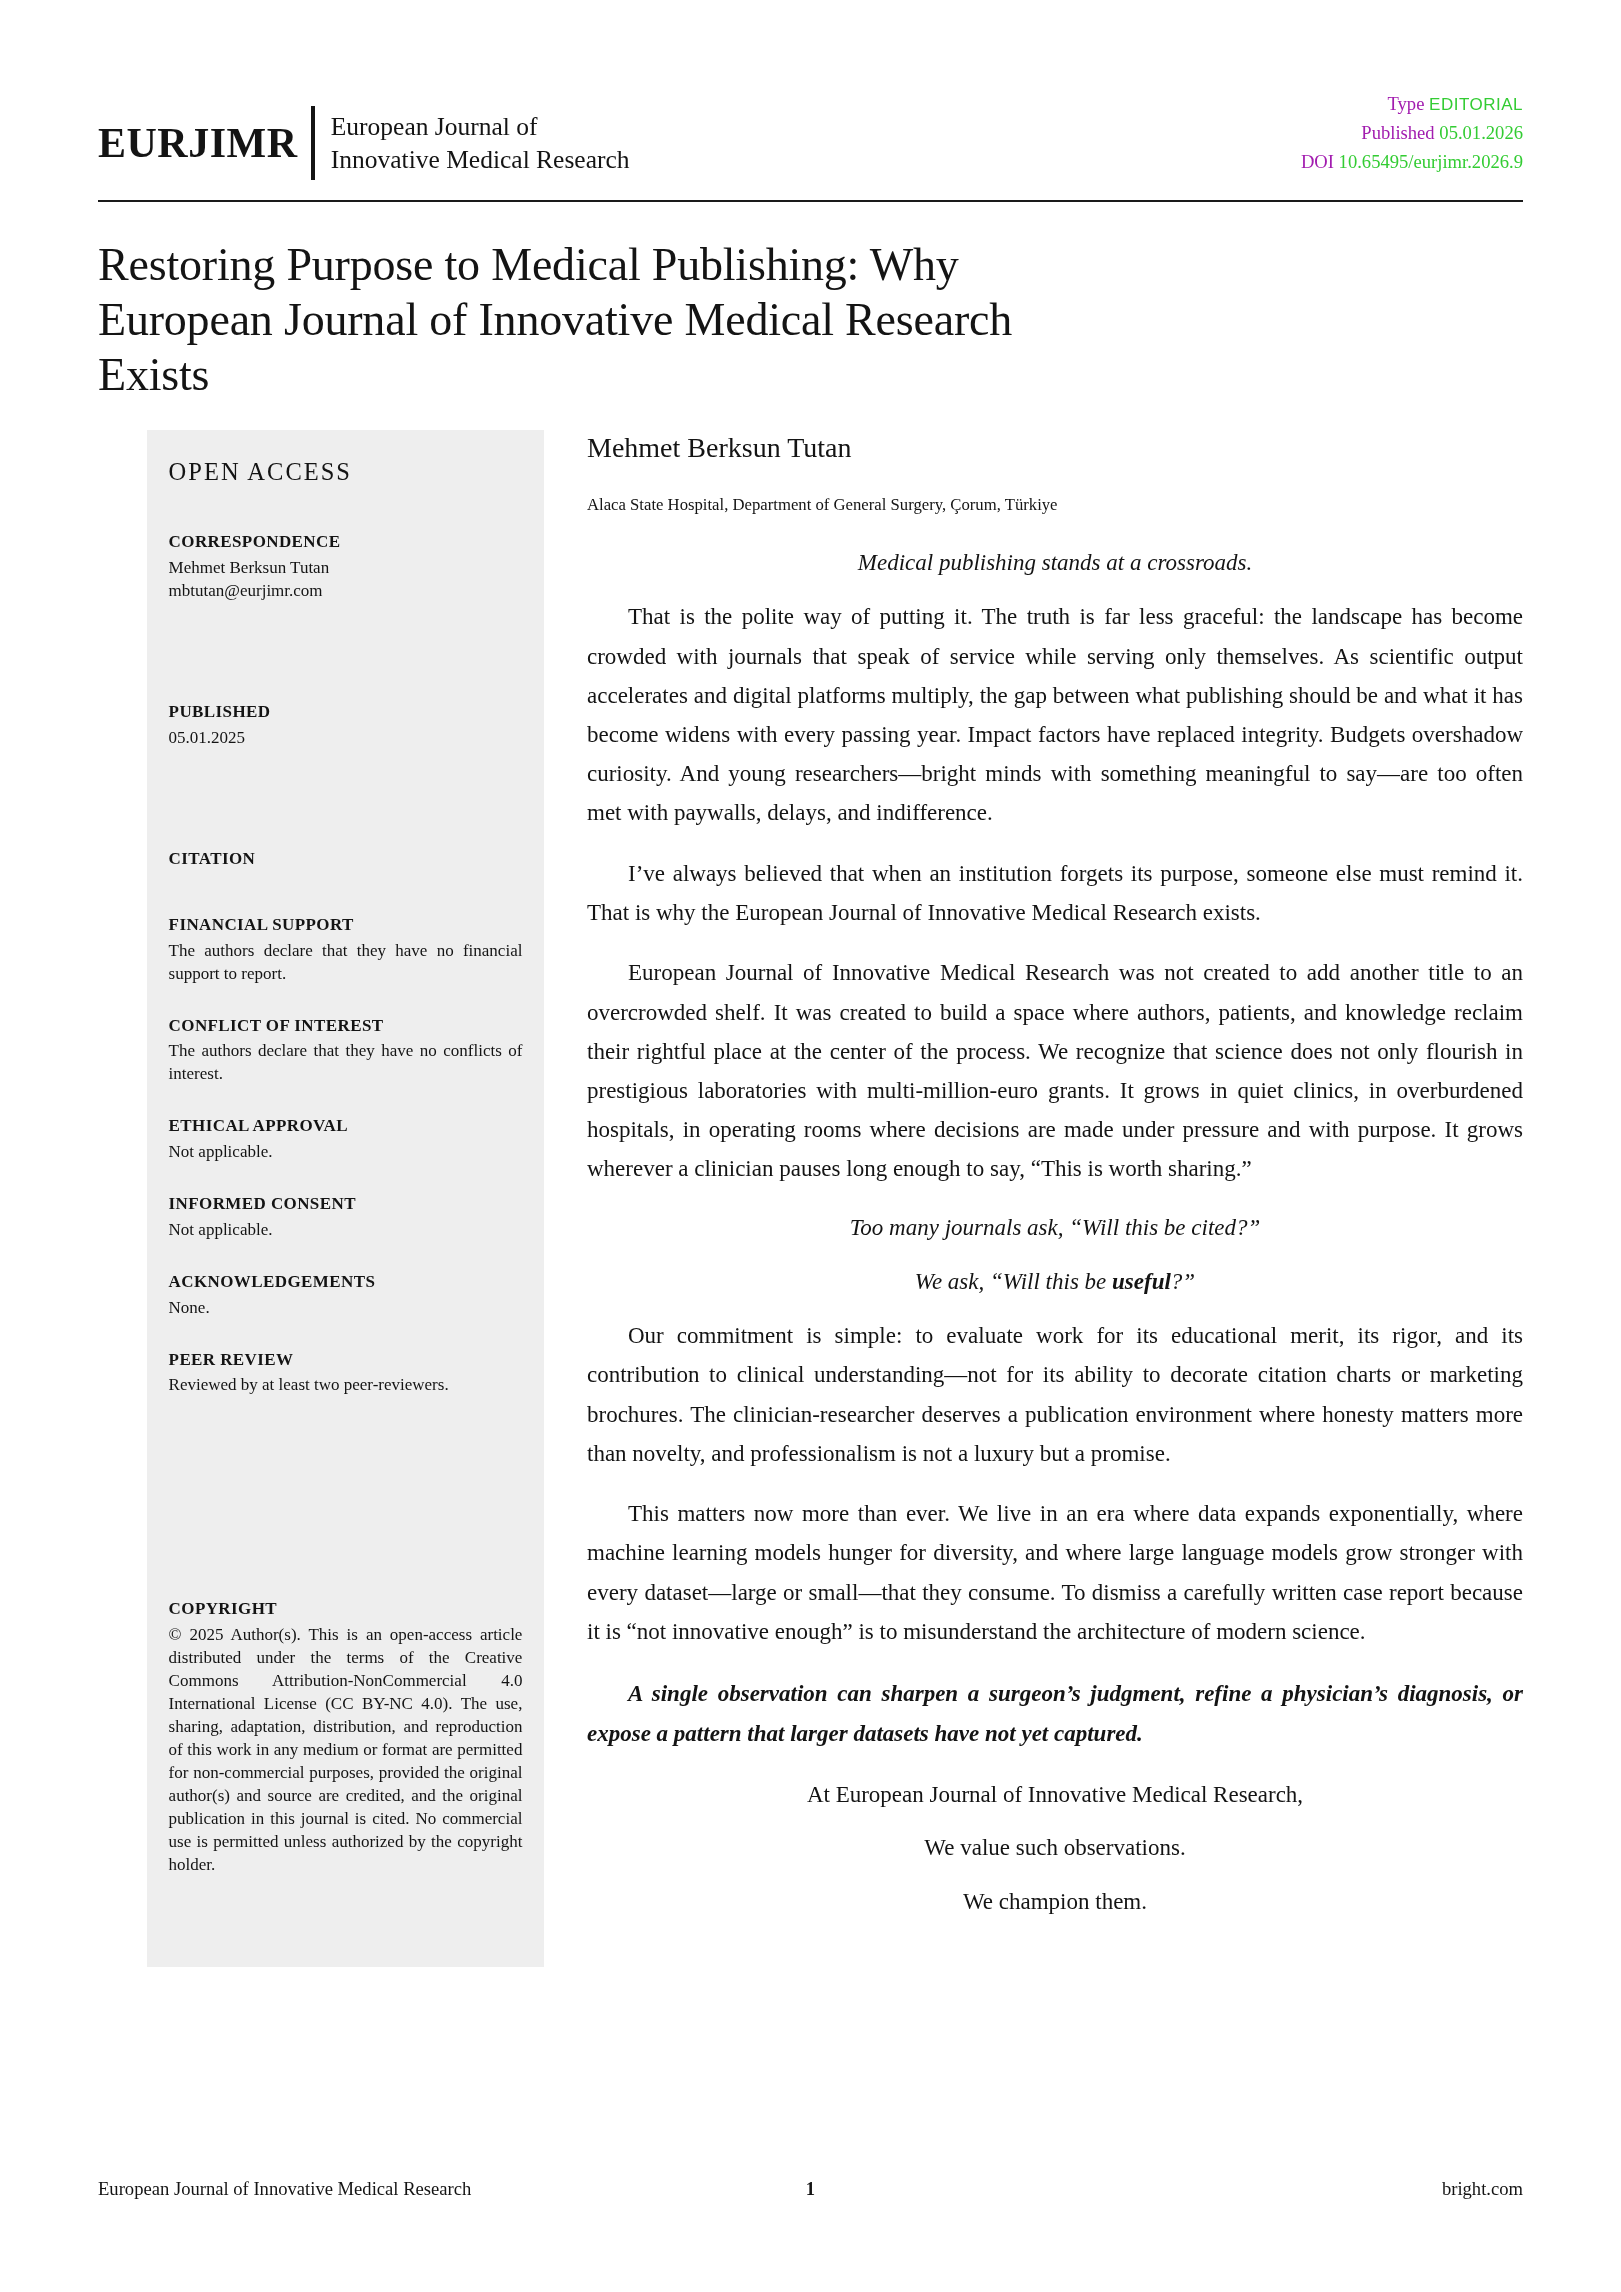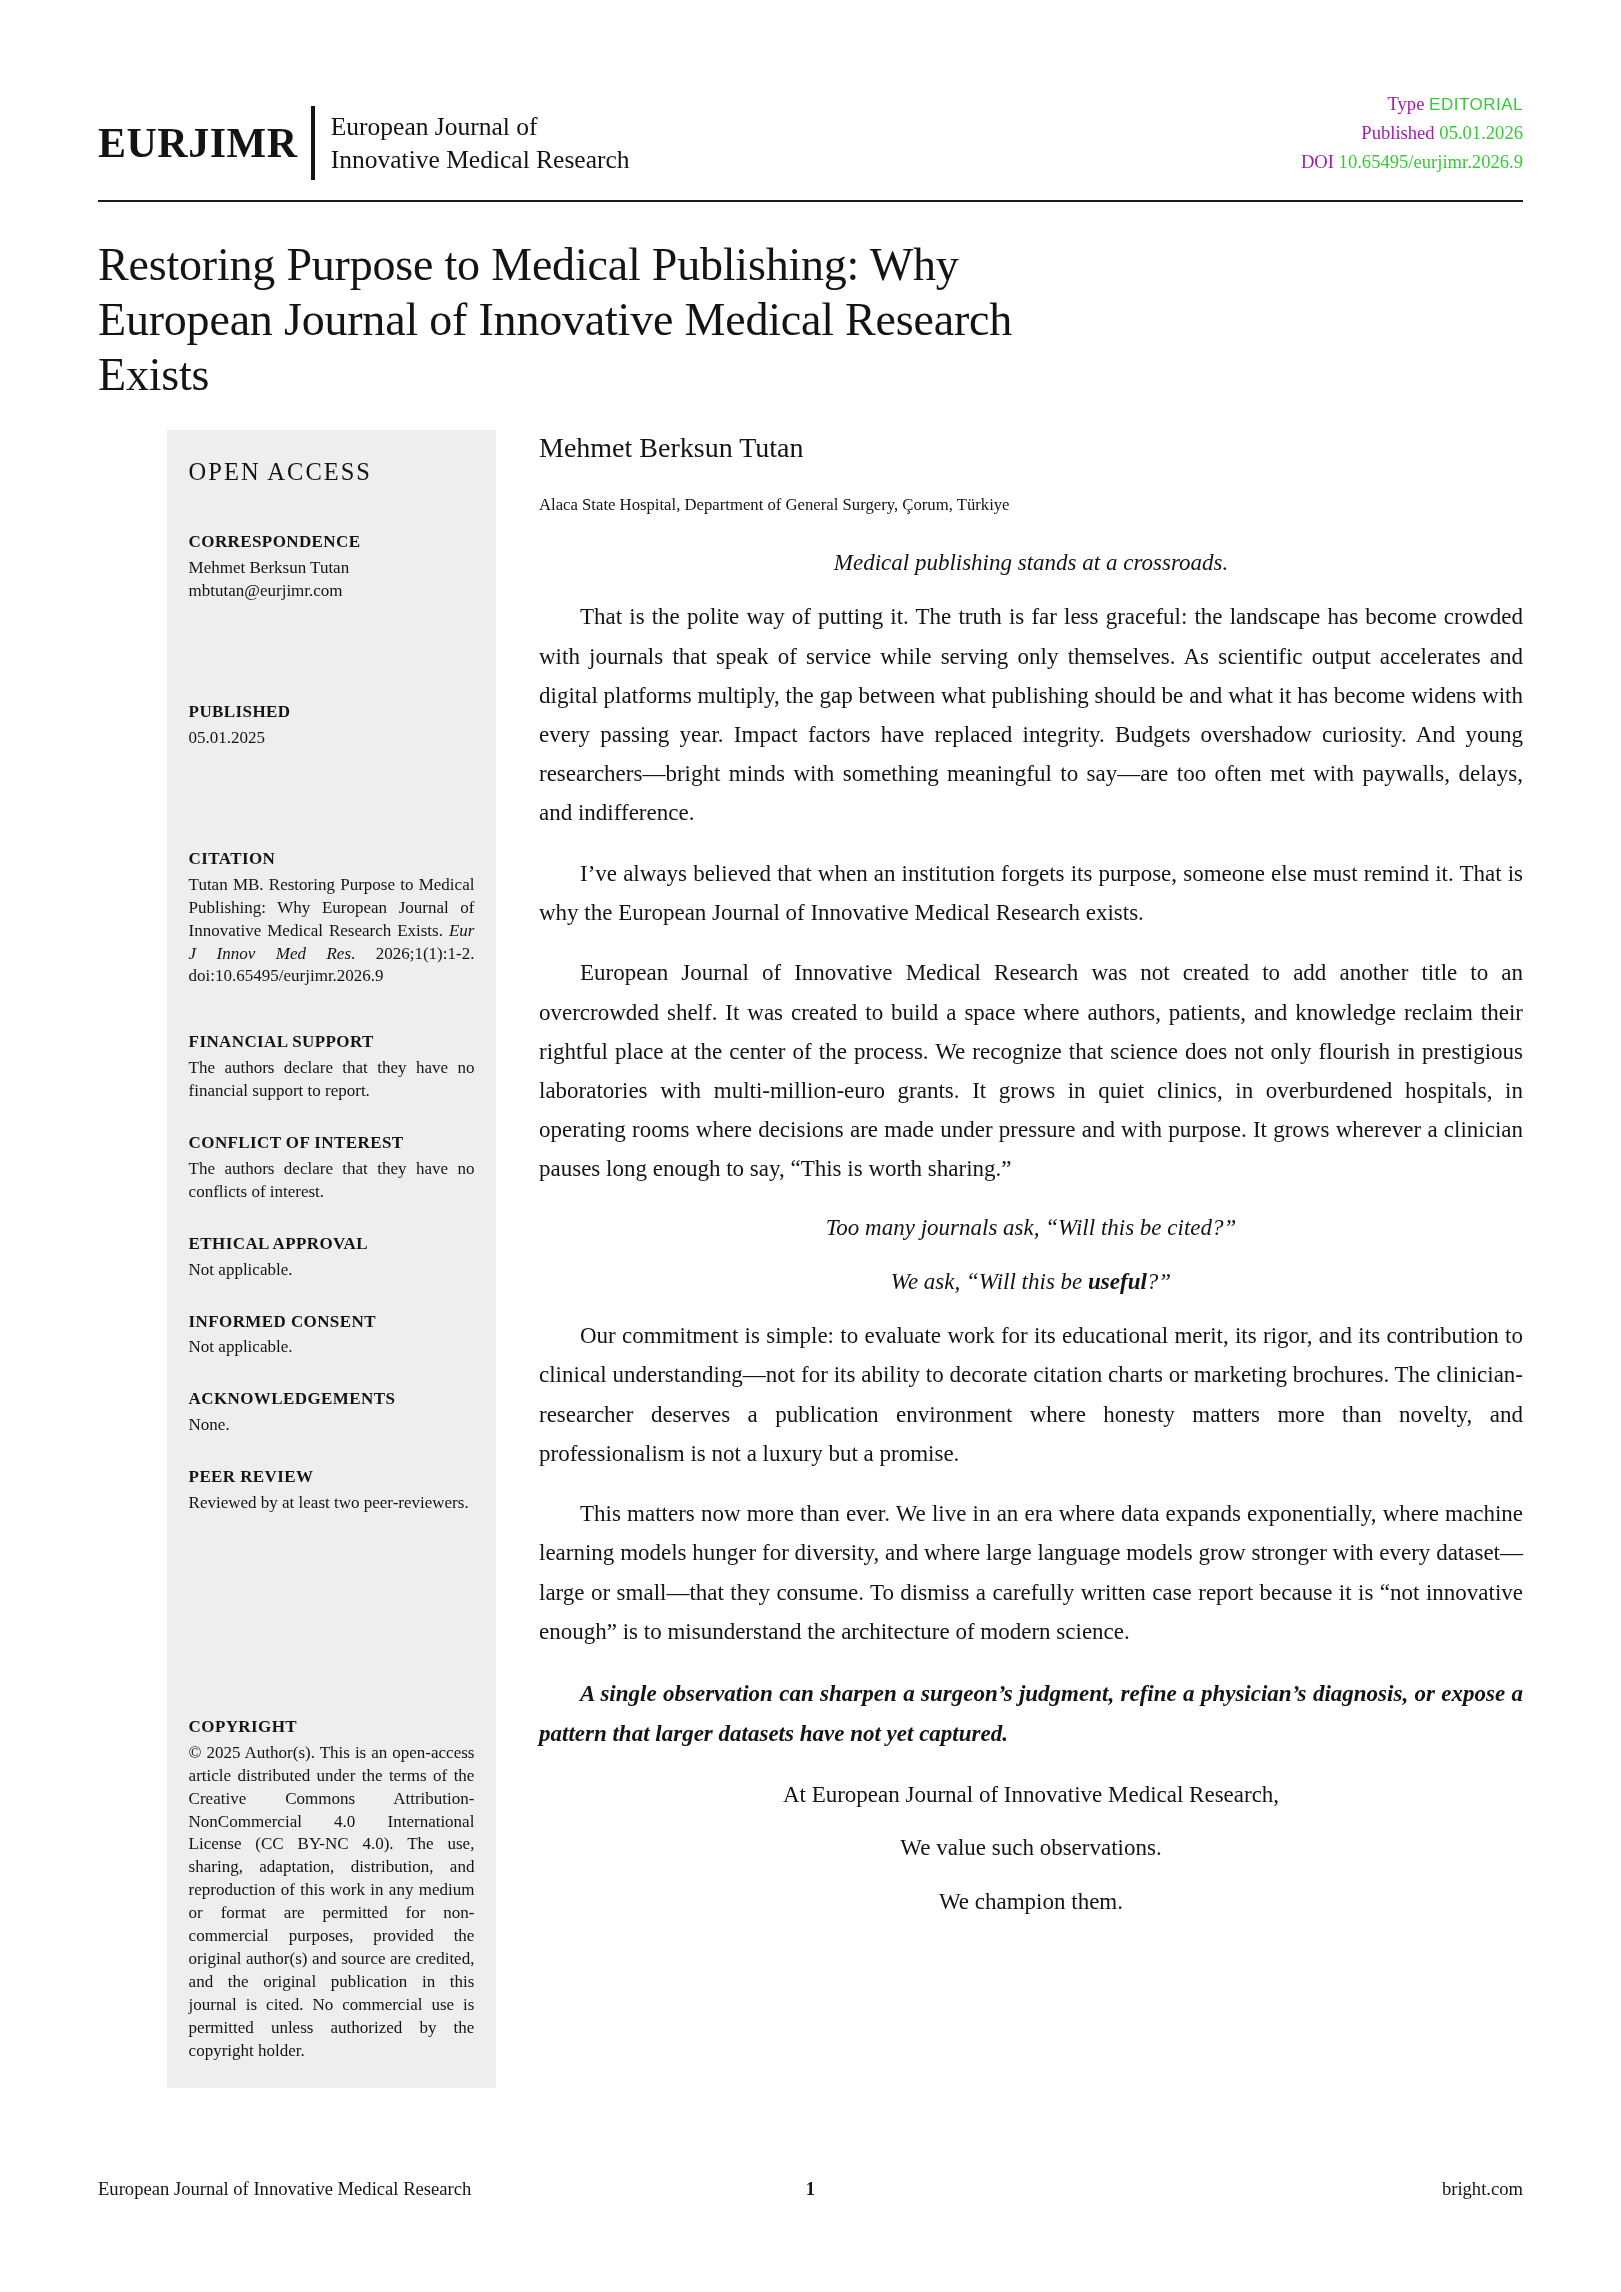--- a/index.html
+++ b/index.html
@@ -35,8 +35,8 @@
   .content { display:flex; align-items:flex-start; margin:27.4px 98px 0 98px; }
   .sidebar {
     flex:none; box-sizing:border-box;
-    width:329px; min-height:1537px;
-    margin-left:69px;
+    width:397px; min-height:1537px;
+    margin-left:49px;
     background:#eeeeee;
     padding:25.5px 21.6px 25.5px 21.6px;
     font-size:17px; line-height:1.35;

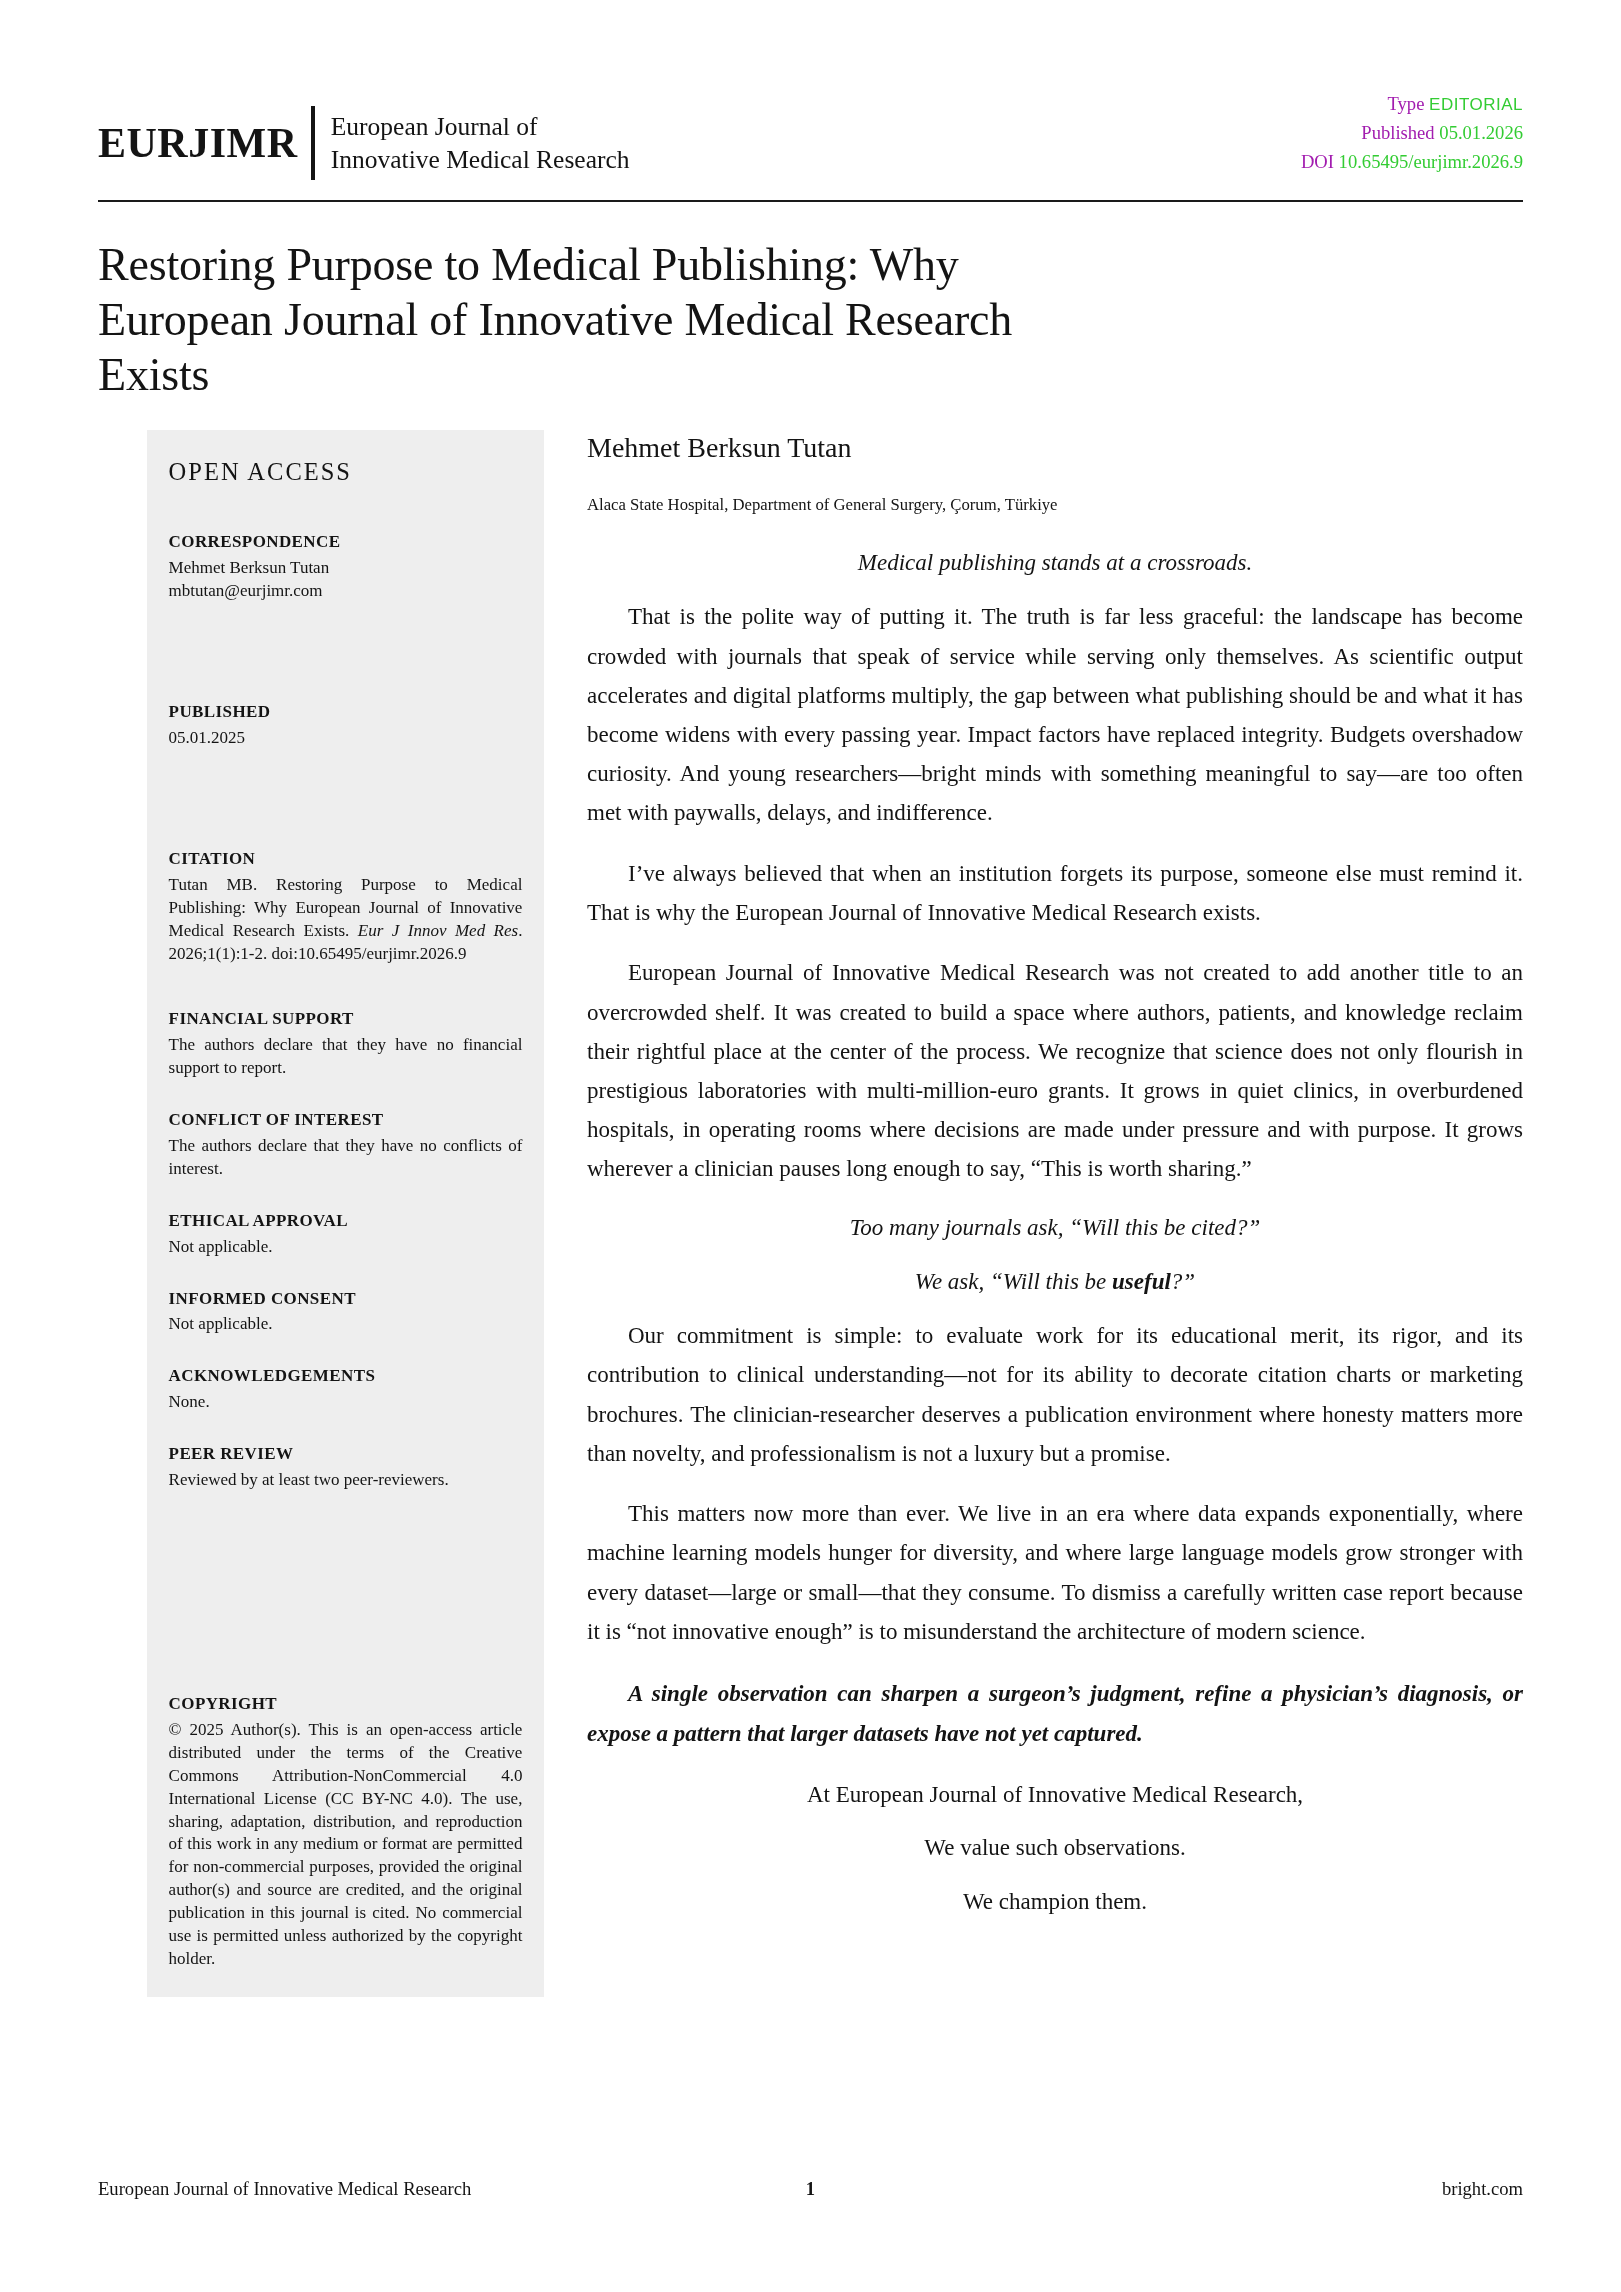--- a/index.html
+++ b/index.html
@@ -123,7 +123,6 @@
 
       <div class="sb-section gap-lg">
         <p class="sb-heading">CITATION</p>
-        <p class="sb-body"><span>Tutan MB. Restoring Purpose to Medical Publishing: Why European Journal of Innovative Medical Research Exists. </span><span class="sb-journal-italic">Eur J Innov Med Res</span><span>. 2026;1(1):1-2. doi:10.65495/eurjimr.2026.9</span></p>
       </div>
 
       <div class="sb-section gap-md">

